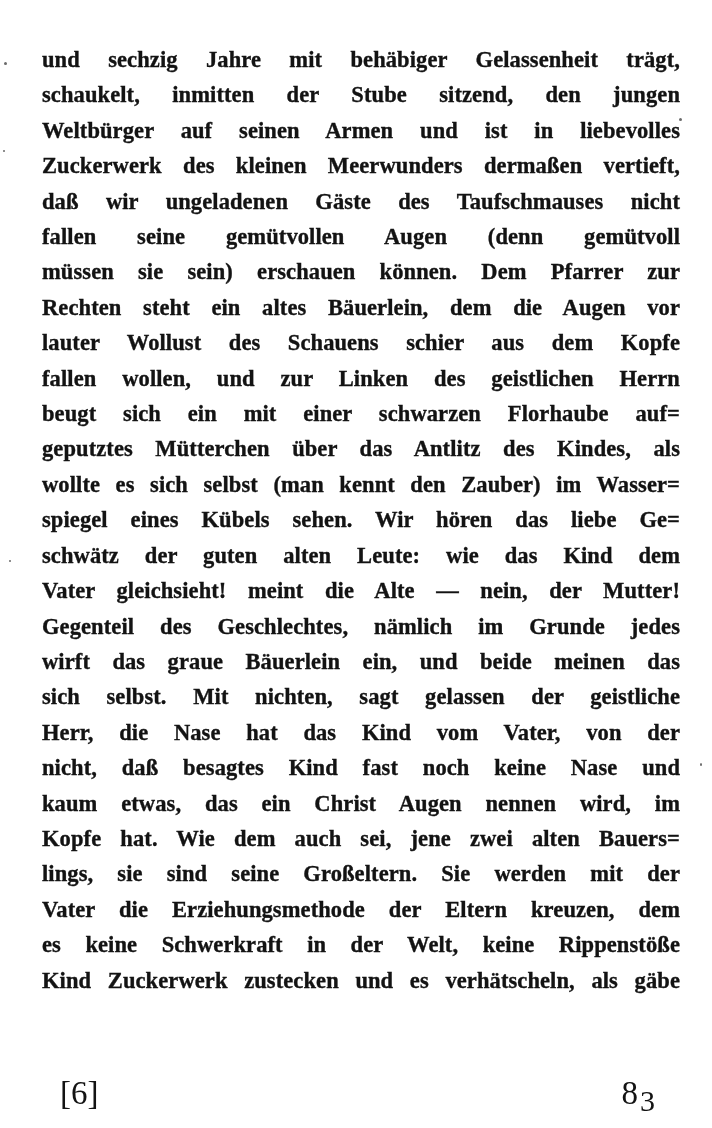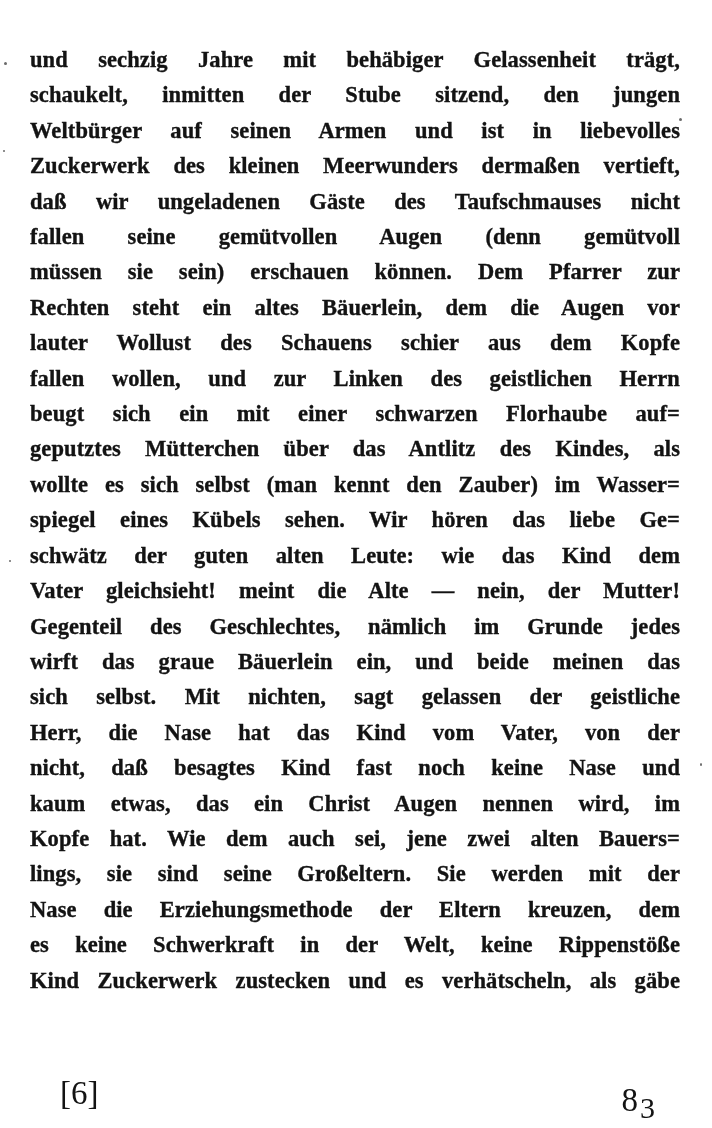--- a/index.html
+++ b/index.html
@@ -30,6 +30,7 @@
     text-align-last: justify;
     -webkit-text-stroke: 0.35px #131313;
     letter-spacing: 0.1px;
+    margin-left: 12px;
   }
   .footer {
     position: absolute;

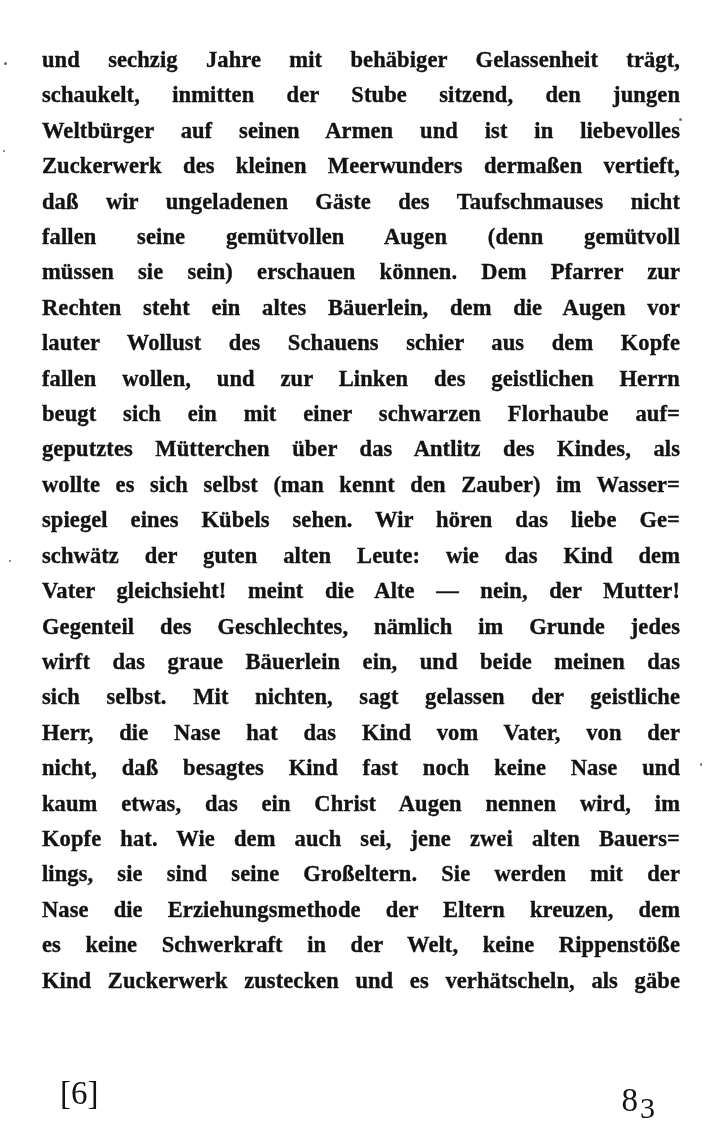--- a/index.html
+++ b/index.html
@@ -96,7 +96,7 @@
       <div class="text-line">kaum etwas, das ein Christ Augen nennen wird, im</div>
       <div class="text-line">Kopfe hat. Wie dem auch sei, jene zwei alten Bauers=</div>
       <div class="text-line">lings, sie sind seine Großeltern. Sie werden mit der</div>
-      <div class="text-line">Nase die Erziehungsmethode der Eltern kreuzen, dem</div>
+      <div class="text-line">Vater die Erziehungsmethode der Eltern kreuzen, dem</div>
       <div class="text-line">es keine Schwerkraft in der Welt, keine Rippenstöße</div>
       <div class="text-line">Kind Zuckerwerk zustecken und es verhätscheln, als gäbe</div>
     </div>

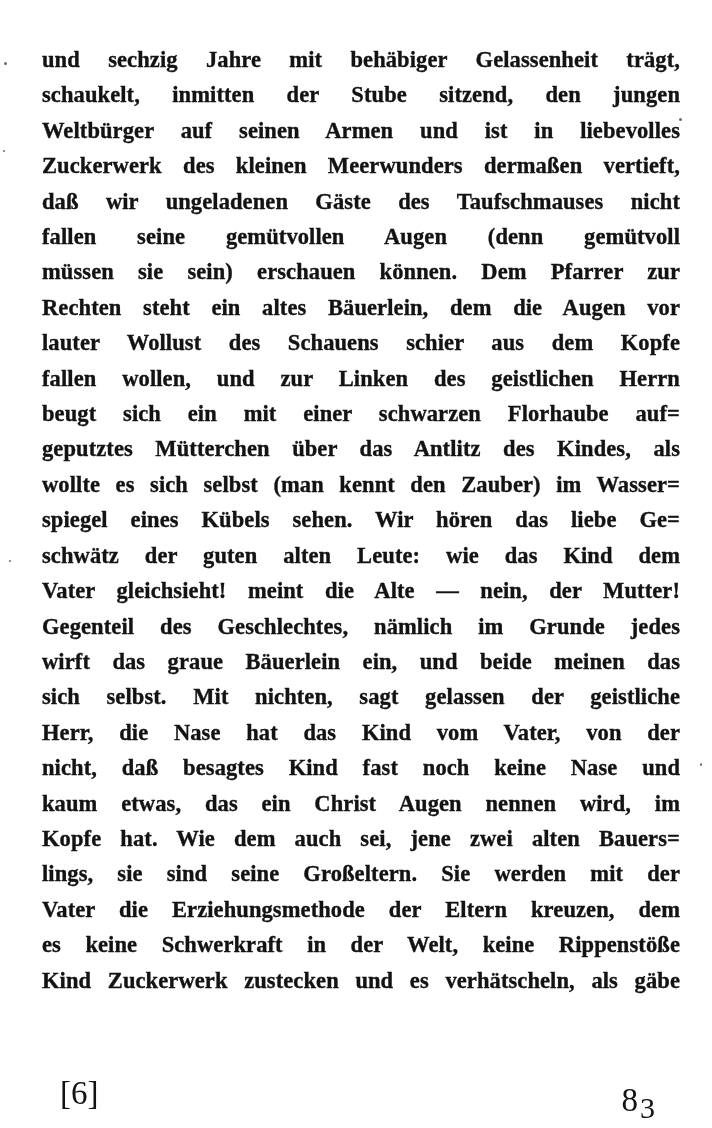--- a/index.html
+++ b/index.html
@@ -53,7 +53,6 @@
     font-weight: 400;
     line-height: 38px;
     letter-spacing: 2px;
-    margin-top: 7px;
   }
   .digit-low {
     position: relative;

